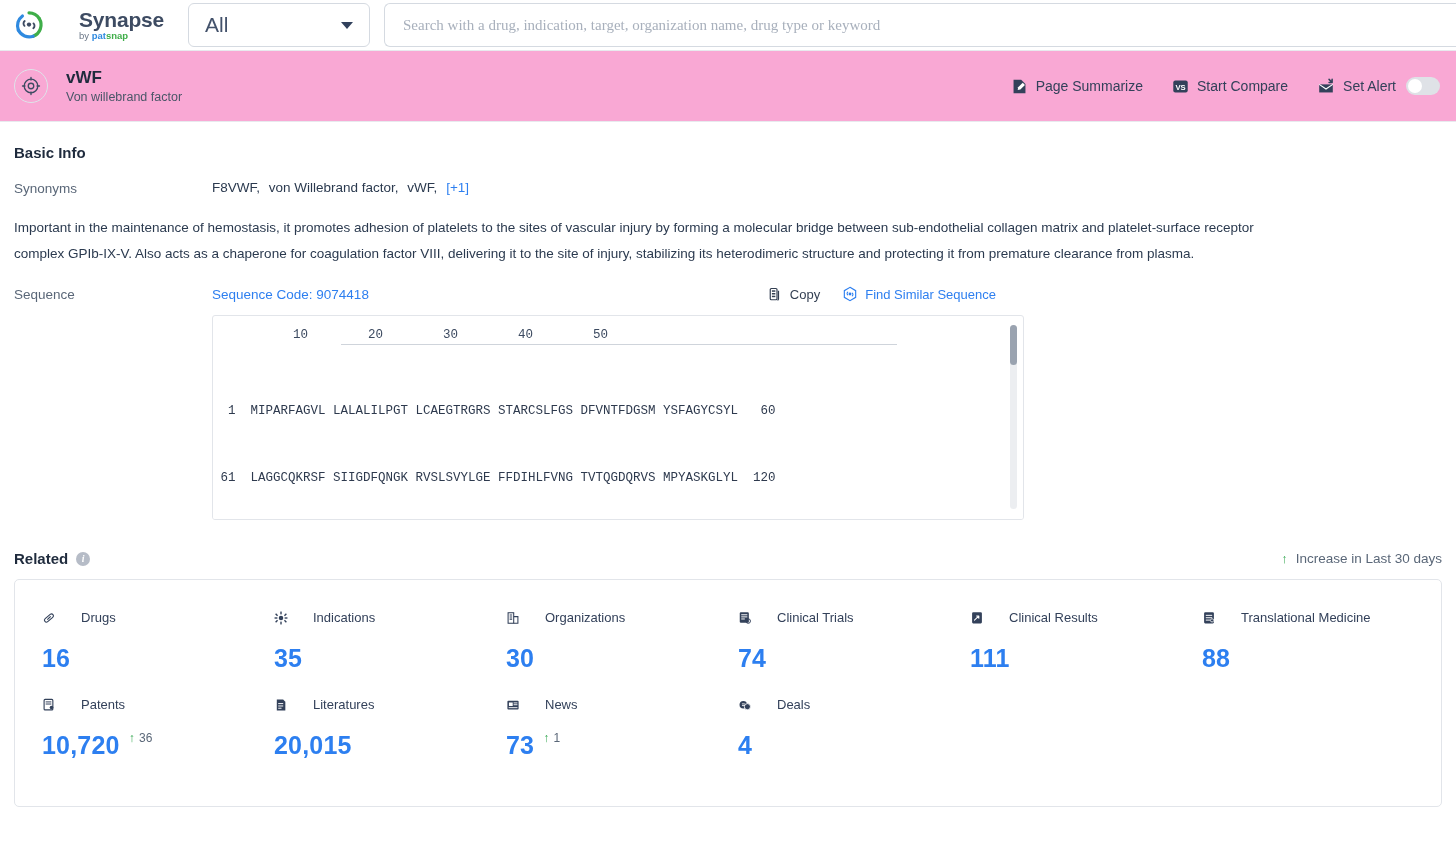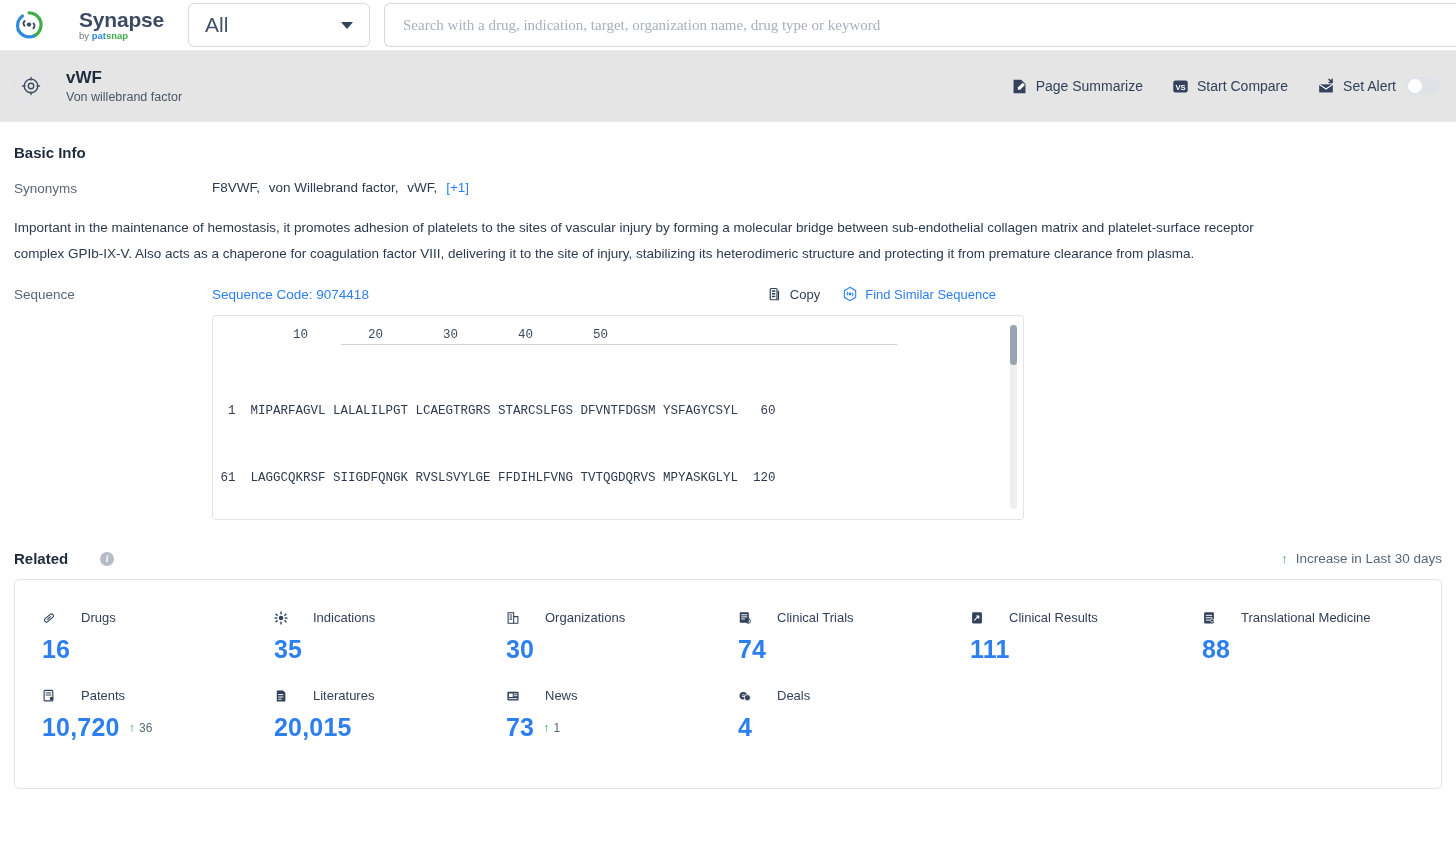--- a/index.html
+++ b/index.html
@@ -63,7 +63,7 @@
   .entity-bar {
     height: 71px; display: flex; align-items: center;
     padding: 0 16px 0 14px; border-bottom: 1px solid #e8eaee;
-    background: #e5e5e5;
+    background: #f9a8d4;
   }
   .entity-left { display: flex; align-items: center; }
   .entity-icon {

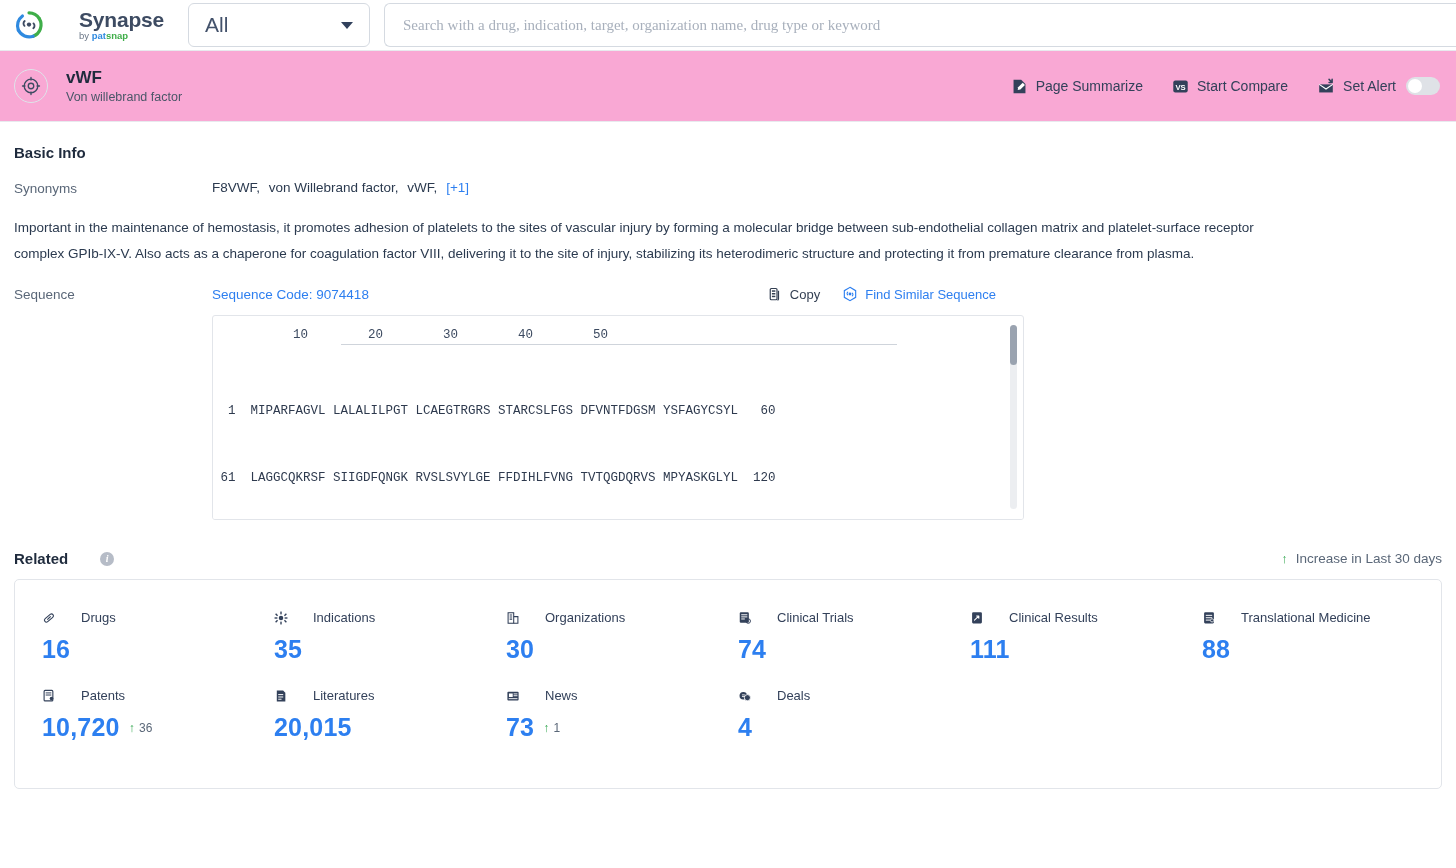--- a/index.html
+++ b/index.html
@@ -88,7 +88,7 @@
   
   .content { padding: 0 14px; }
   .sec-title { font-size: 15px; font-weight: 700; color: #1f2b3d; margin: 22px 0 0 0; }
-  .sec-title-row { display: flex; align-items: center; gap: 24px; }
+  .sec-title-row { display: flex; align-items: center; }
   .info-dot {
     width: 14px; height: 14px; border-radius: 50%; background: #b6bcc7;
     color: #fff; font-size: 10px; font-weight: 700; line-height: 14px;

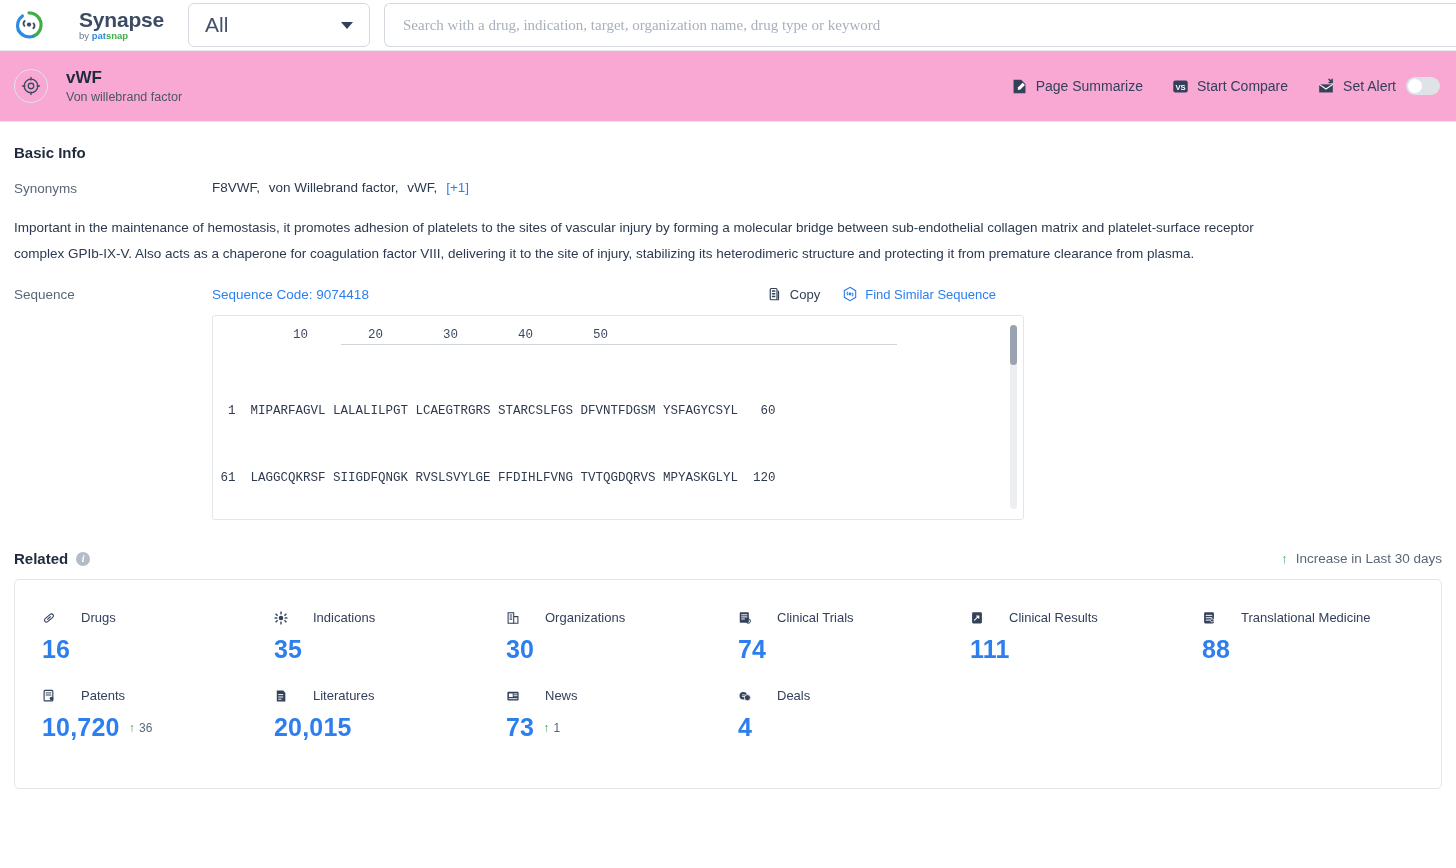--- a/index.html
+++ b/index.html
@@ -154,7 +154,7 @@
   .rel-grid { display: flex; flex-wrap: wrap; }
   .rel-item { width: 232px; padding-left: 27px; margin-bottom: 24px; }
   .rel-top { display: flex; align-items: center; gap: 25px; font-size: 13px; color: #33415a; }
-  .rel-val { margin-top: 10px; font-size: 25px; font-weight: 700; color: #2d7ff0; letter-spacing: 0.2px; display: flex; align-items: center; }
+  .rel-val { margin-top: 19px; font-size: 25px; font-weight: 700; color: #2d7ff0; letter-spacing: 0.2px; display: flex; align-items: flex-start; }
   .rel-delta { display: inline-flex; align-items: center; gap: 4px; margin-left: 9px; font-size: 12px; font-weight: 400; color: #5a6778; }
   .rel-delta .up-arrow { font-size: 12px; }
   .icon { display: inline-flex; align-items: center; justify-content: center; color: #33415a; }

